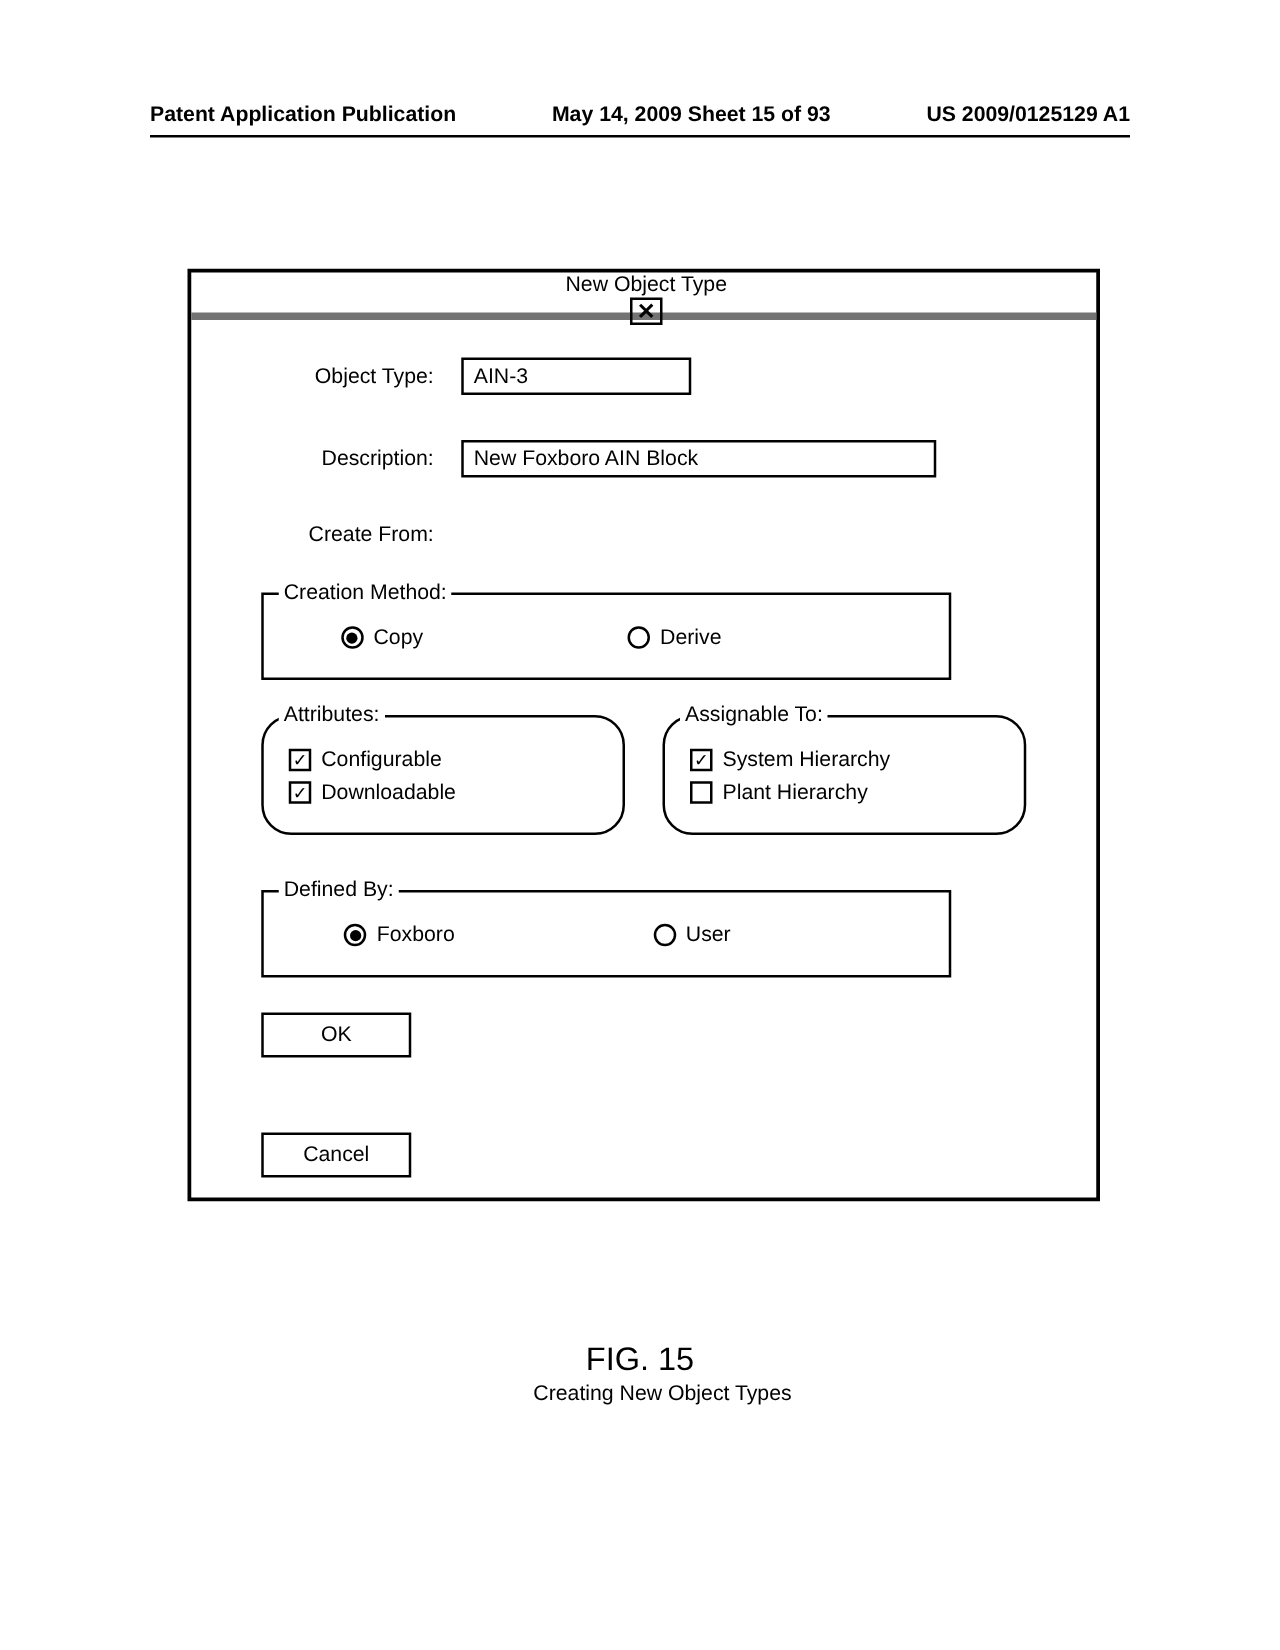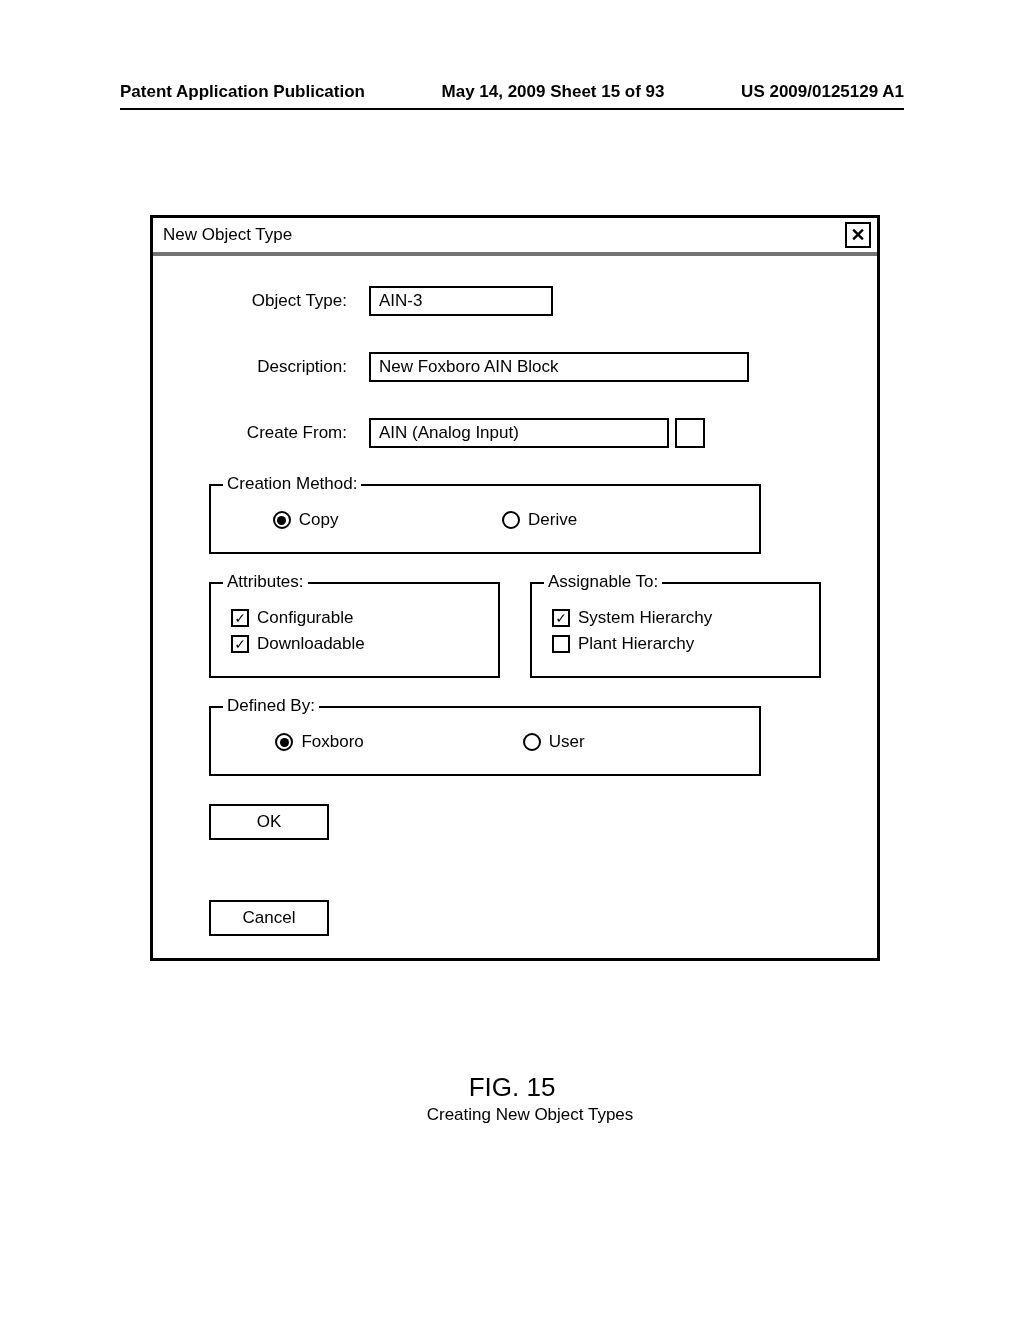--- a/index.html
+++ b/index.html
@@ -41,12 +41,13 @@
   }
   .titlebar {
     height: 38px;
-    border-bottom: 4px solid #737373;
+    border-bottom: 6px solid #737373;
     display: flex;
     align-items: center;
     justify-content: space-between;
     padding: 0 6px 0 10px;
     font-size: 17px;
+    flex-direction: column;
   }
   .close-btn {
     width: 26px;

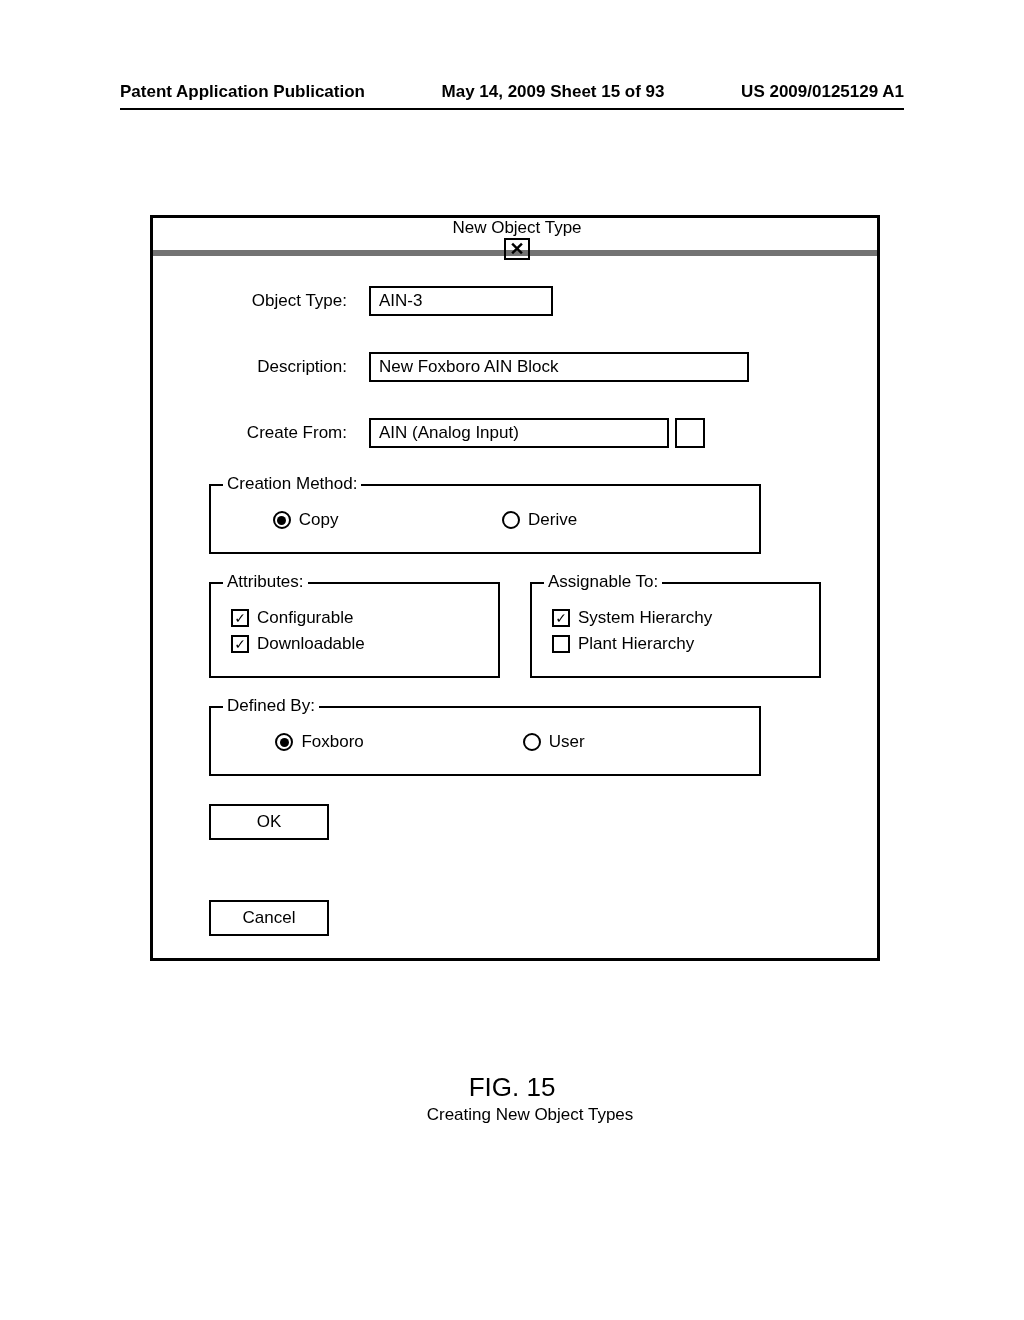--- a/index.html
+++ b/index.html
@@ -210,12 +210,6 @@
 
       <div class="row">
         <div class="lbl">Create From:</div>
-        <div class="combo-row">
-          <div class="txt-input w-cf">
-            <span>AIN (Analog Input)</span>
-          </div>
-          <div class="combo-btn"></div>
-        </div>
       </div>
 
       <div class="fieldset creation-method">

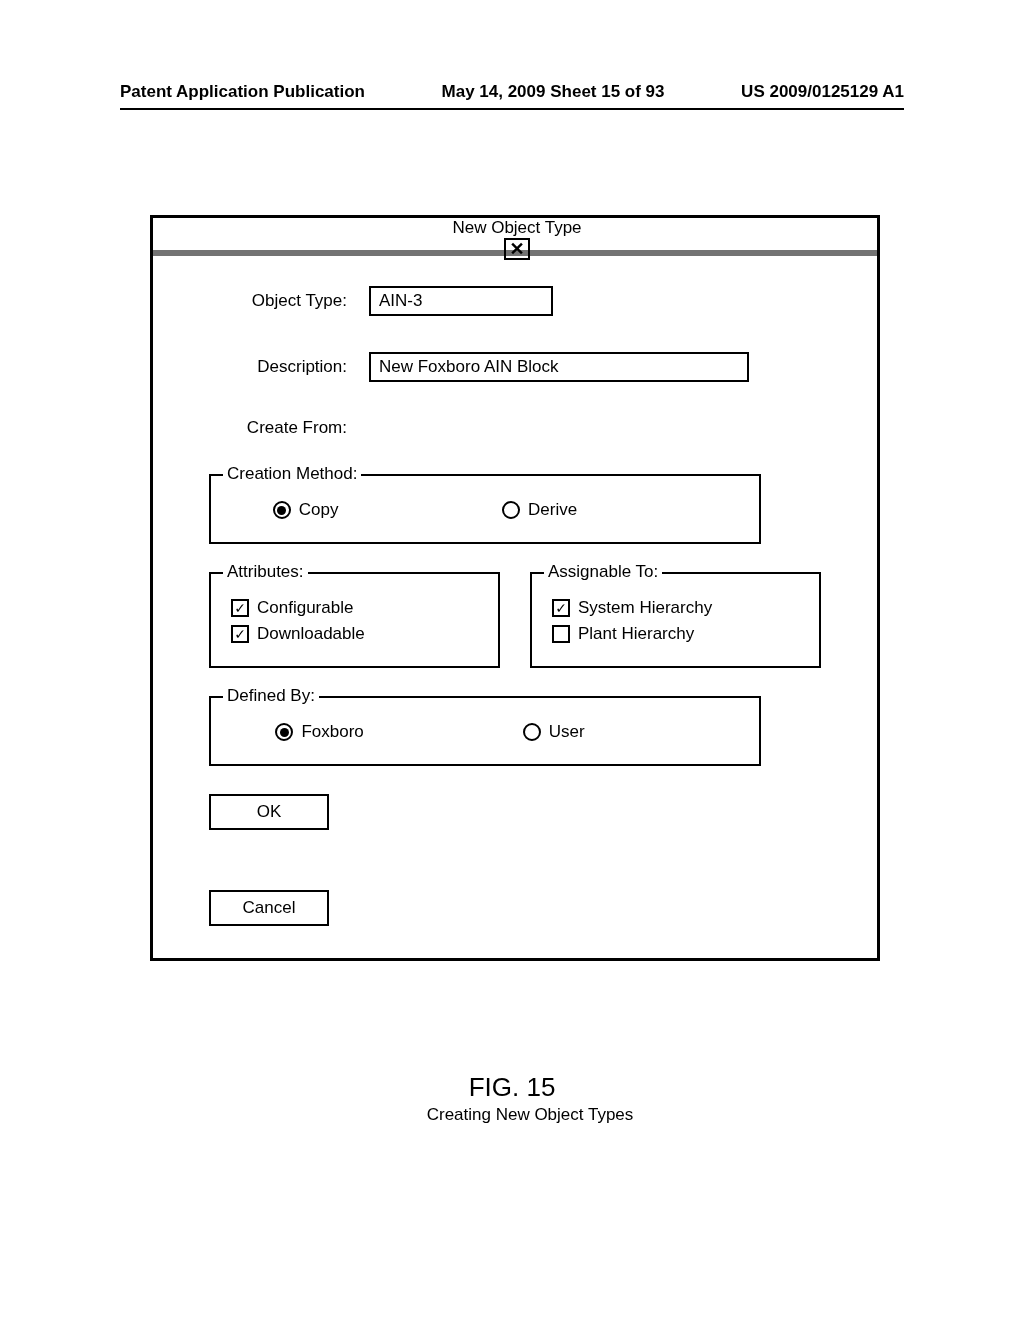--- a/index.html
+++ b/index.html
@@ -137,7 +137,7 @@
     gap: 30px;
     margin-bottom: 28px;
   }
-  .two-col .fieldset { flex:1; margin-bottom:0; }
+  .two-col .fieldset { flex:1; margin-bottom:16px;border-radius:24px; }
   .creation-method .radio-row { display:inline-flex; margin-right:120px; }
   .defined-by .radio-row { display:inline-flex; margin-right:110px; }
   .btn-row {

